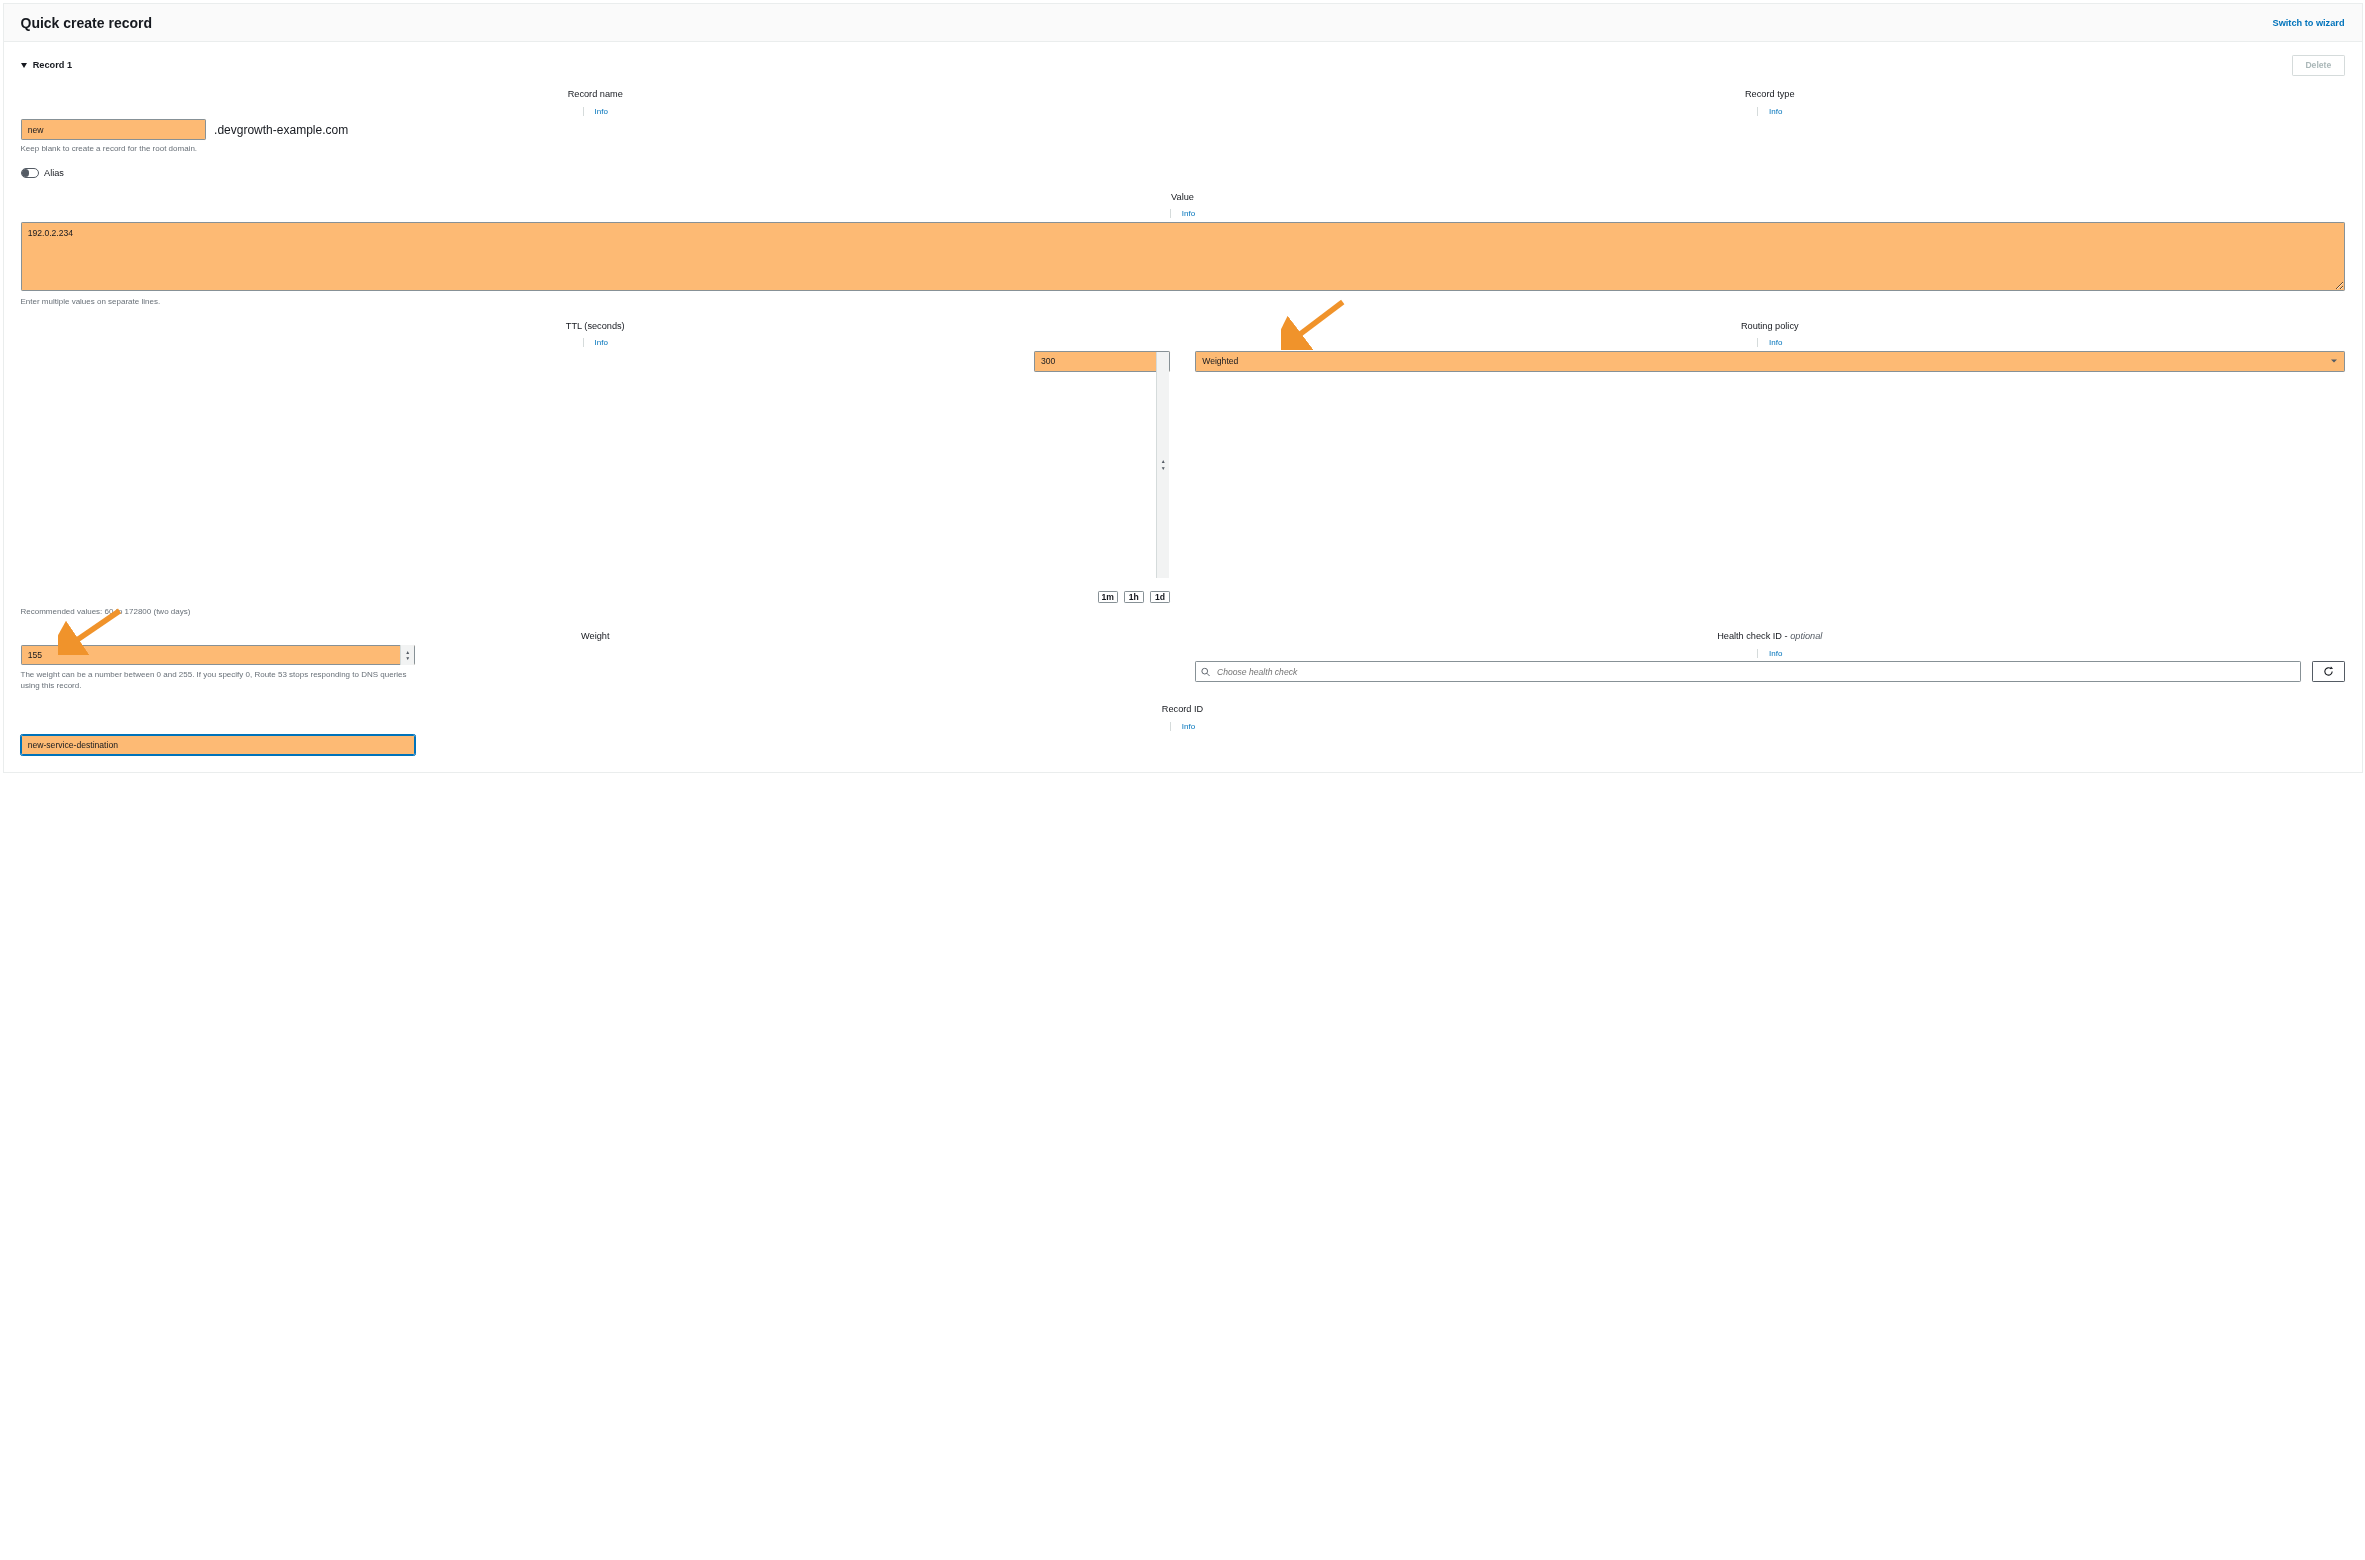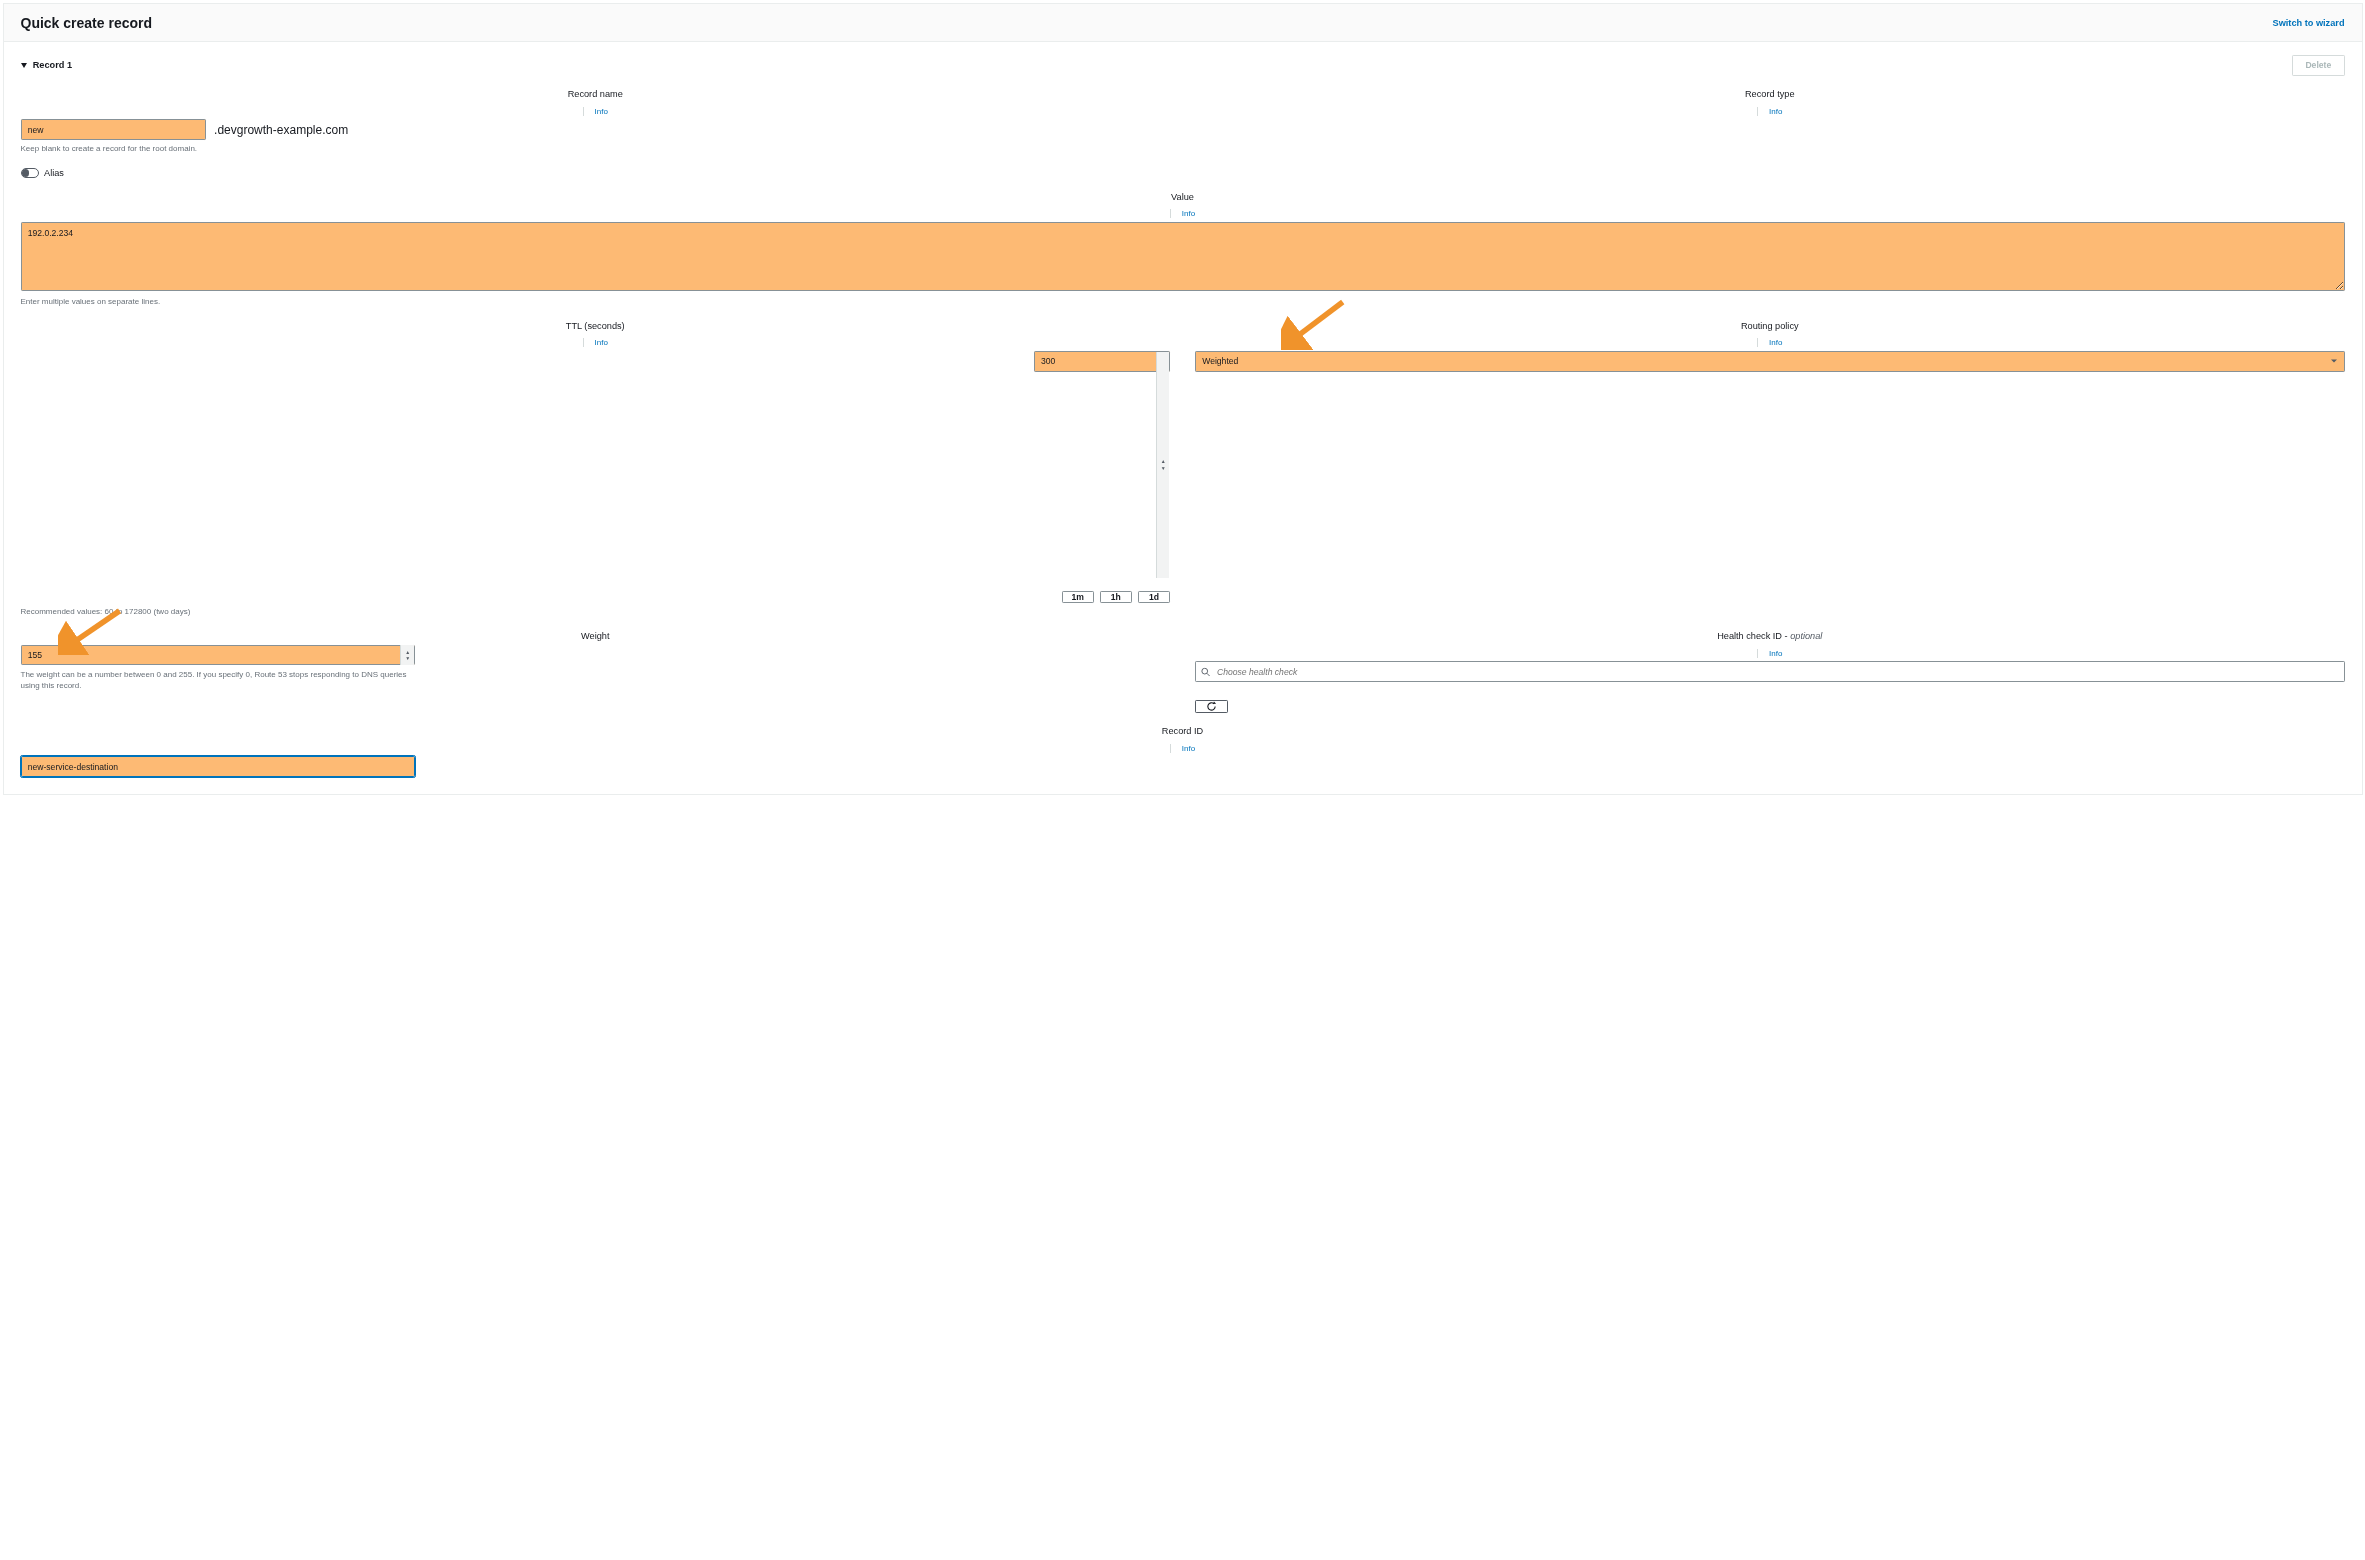--- a/index.html
+++ b/index.html
@@ -201,7 +201,7 @@
     background: #fff;
     font-weight: 700;
     font-size: 8.6px;
-    width: 32px;
+    width: 20px;
     cursor: pointer;
     border-radius: 1.2px;
     color: #16191f;

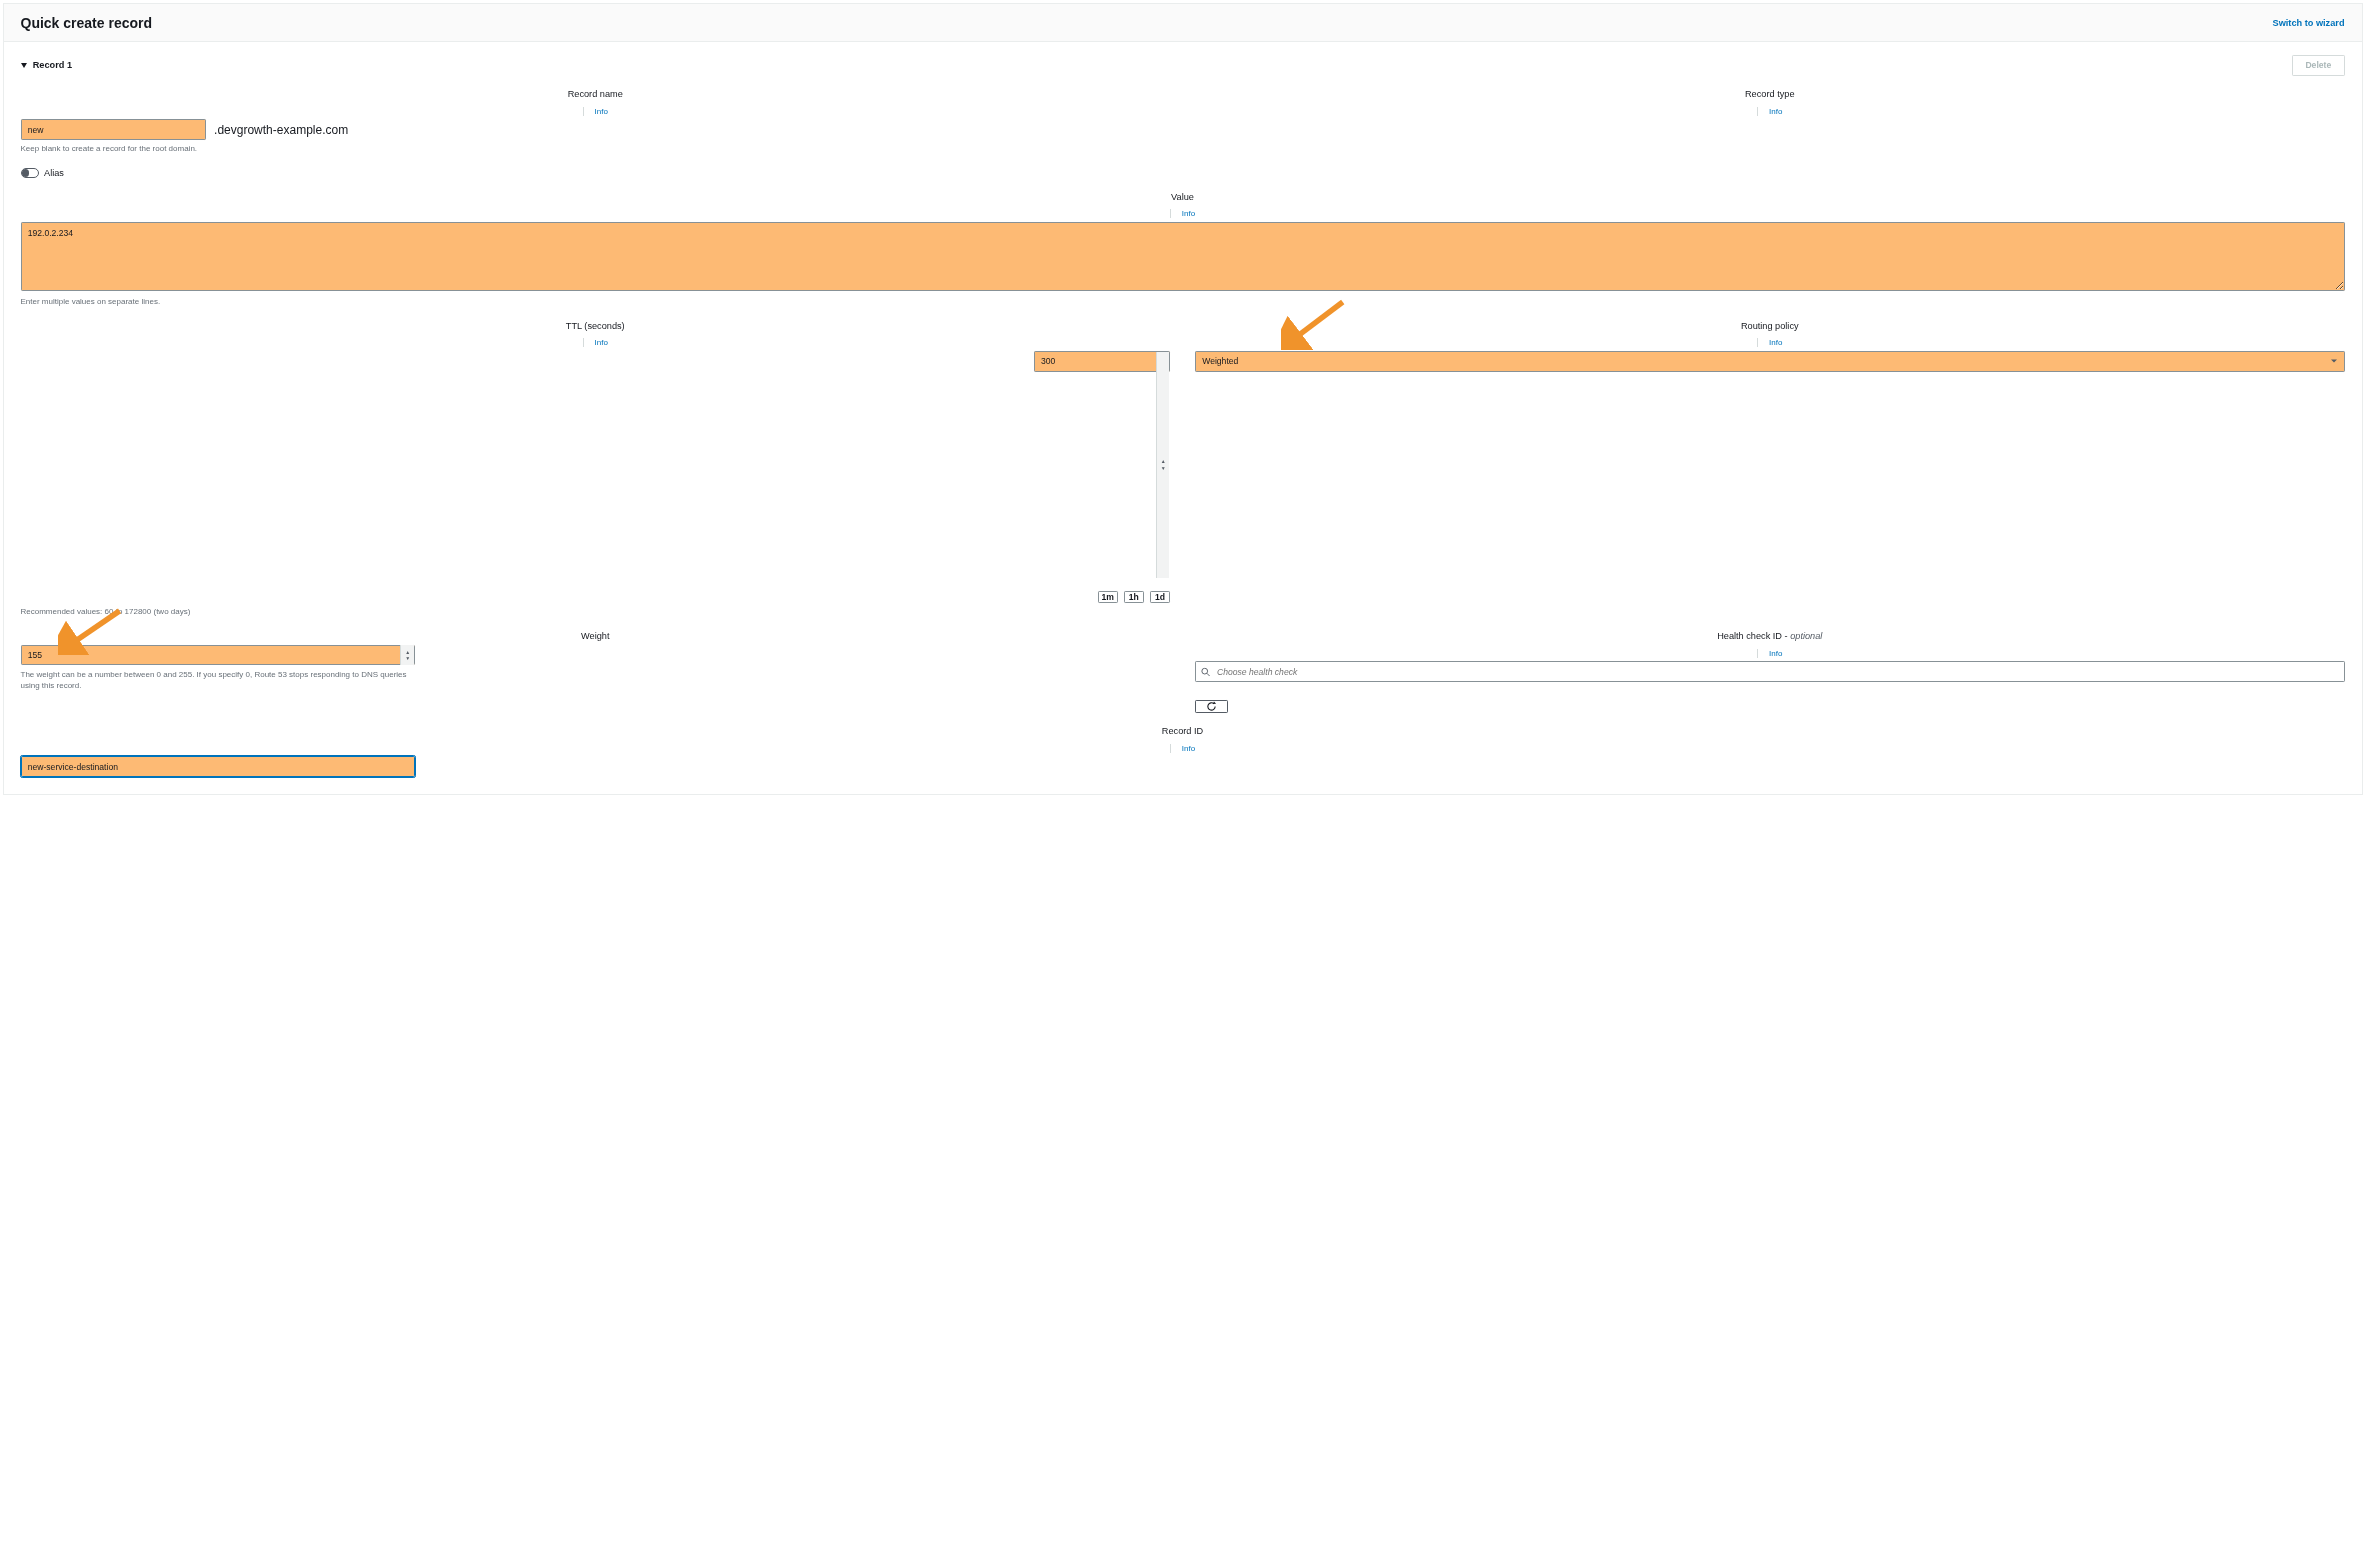--- a/index.html
+++ b/index.html
@@ -208,9 +208,8 @@
   }
   .hc-row {
     display: flex;
-    gap: 18px;
+    gap: 11px;
     align-items: stretch;
-    flex-direction: column;
   }
   .hc-input-wrap {
     position: relative;

